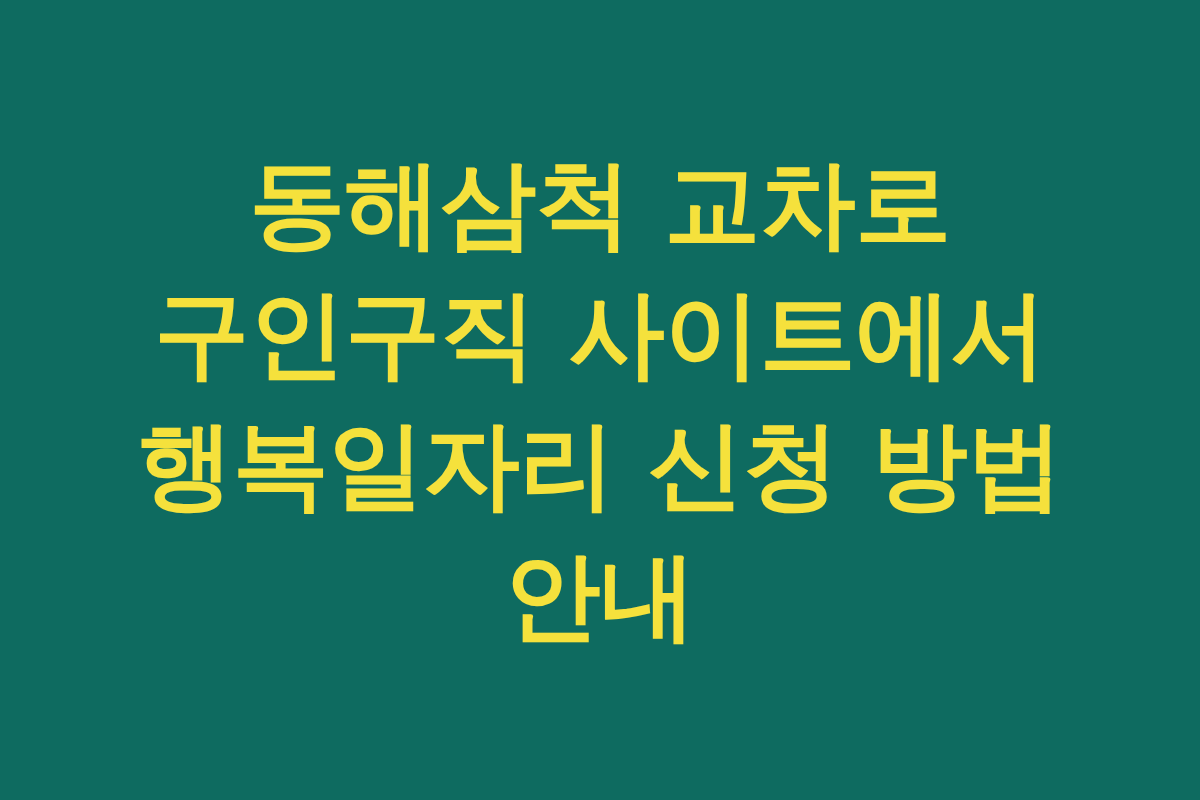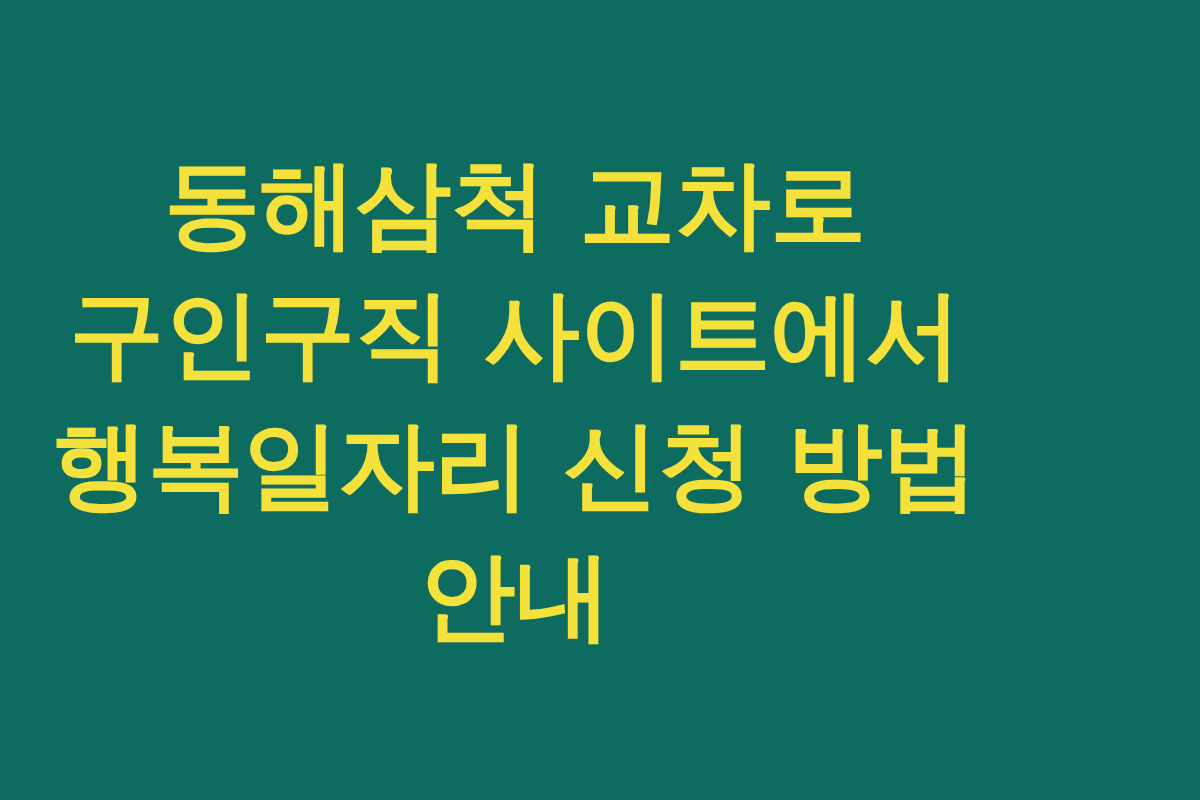--- a/index.html
+++ b/index.html
@@ -22,7 +22,7 @@
     box-sizing: border-box;
     display: flex;
     align-items: center;
-    justify-content: flex-start;
+    justify-content: center;
     background: #0E6B60;
   }
 

